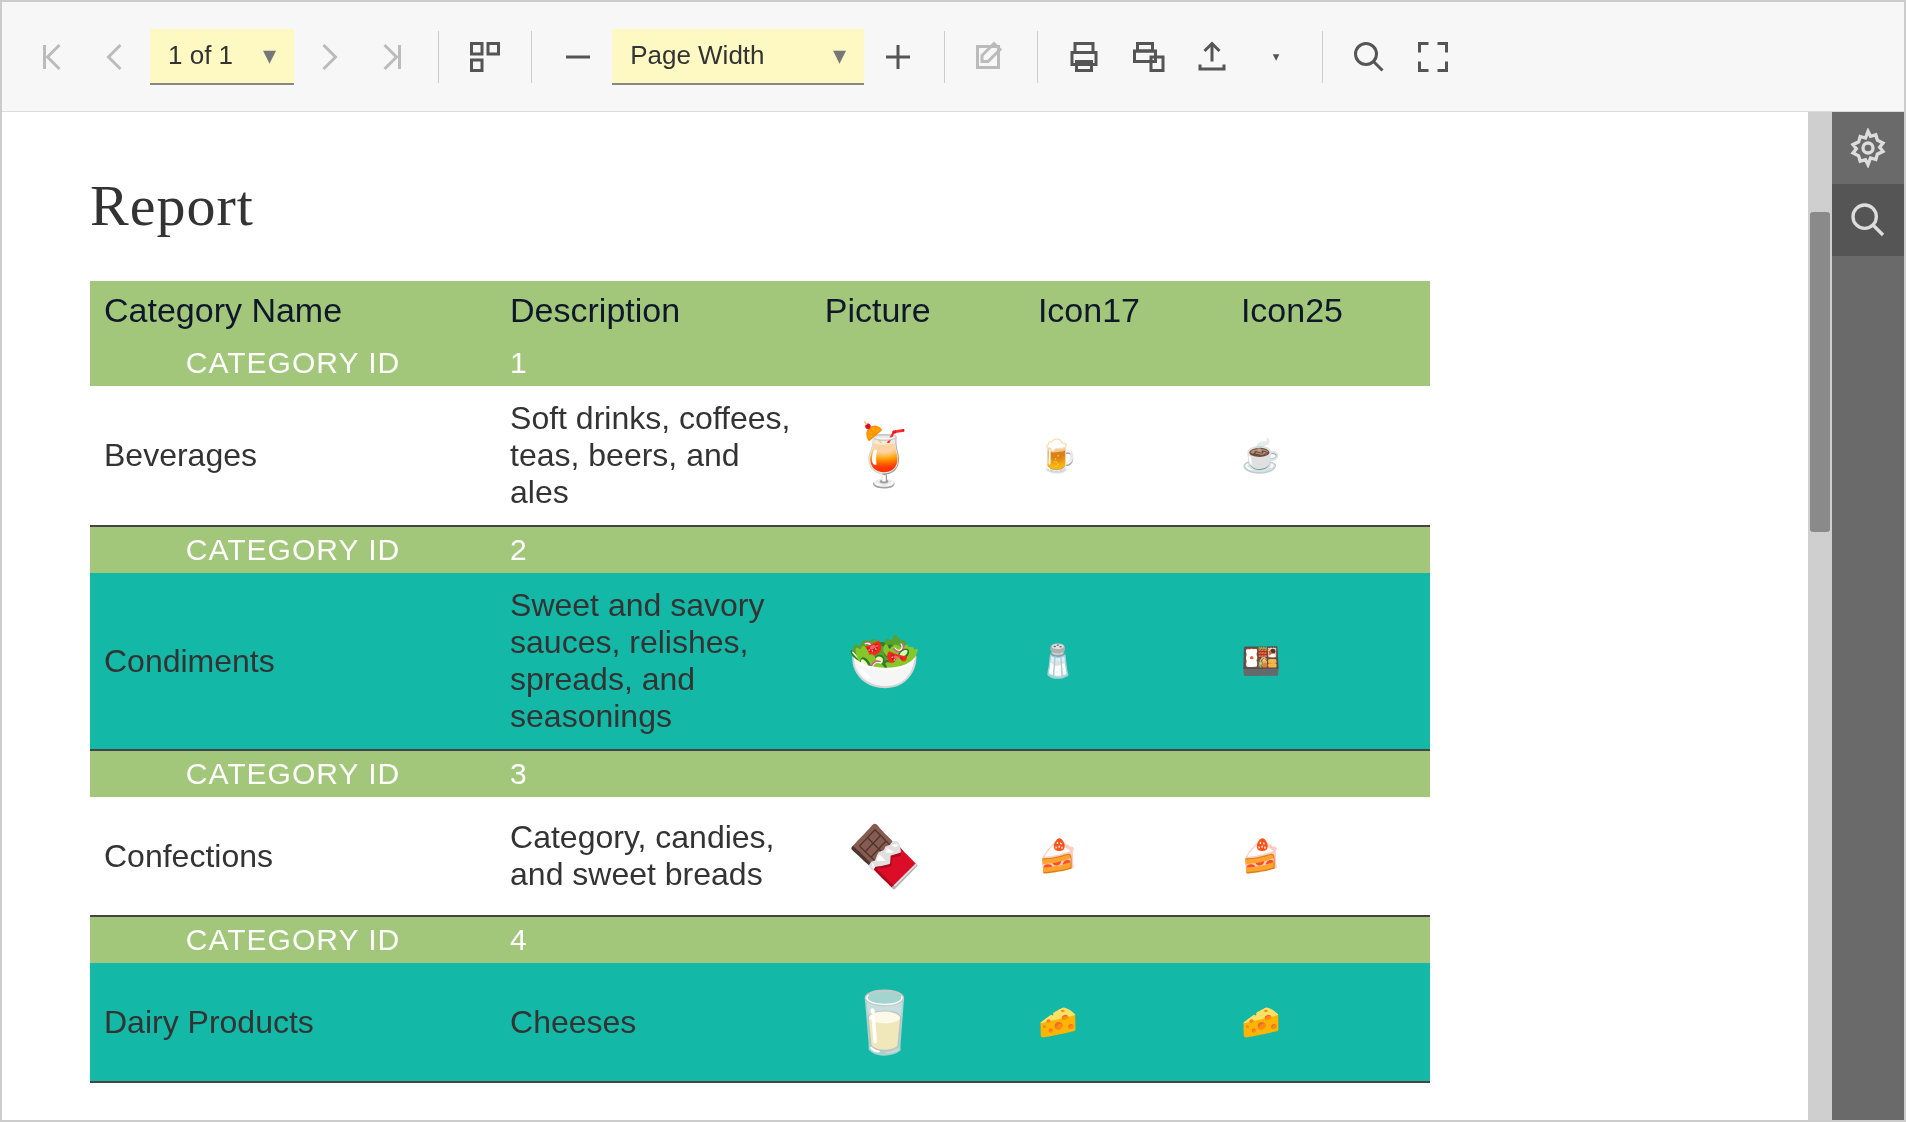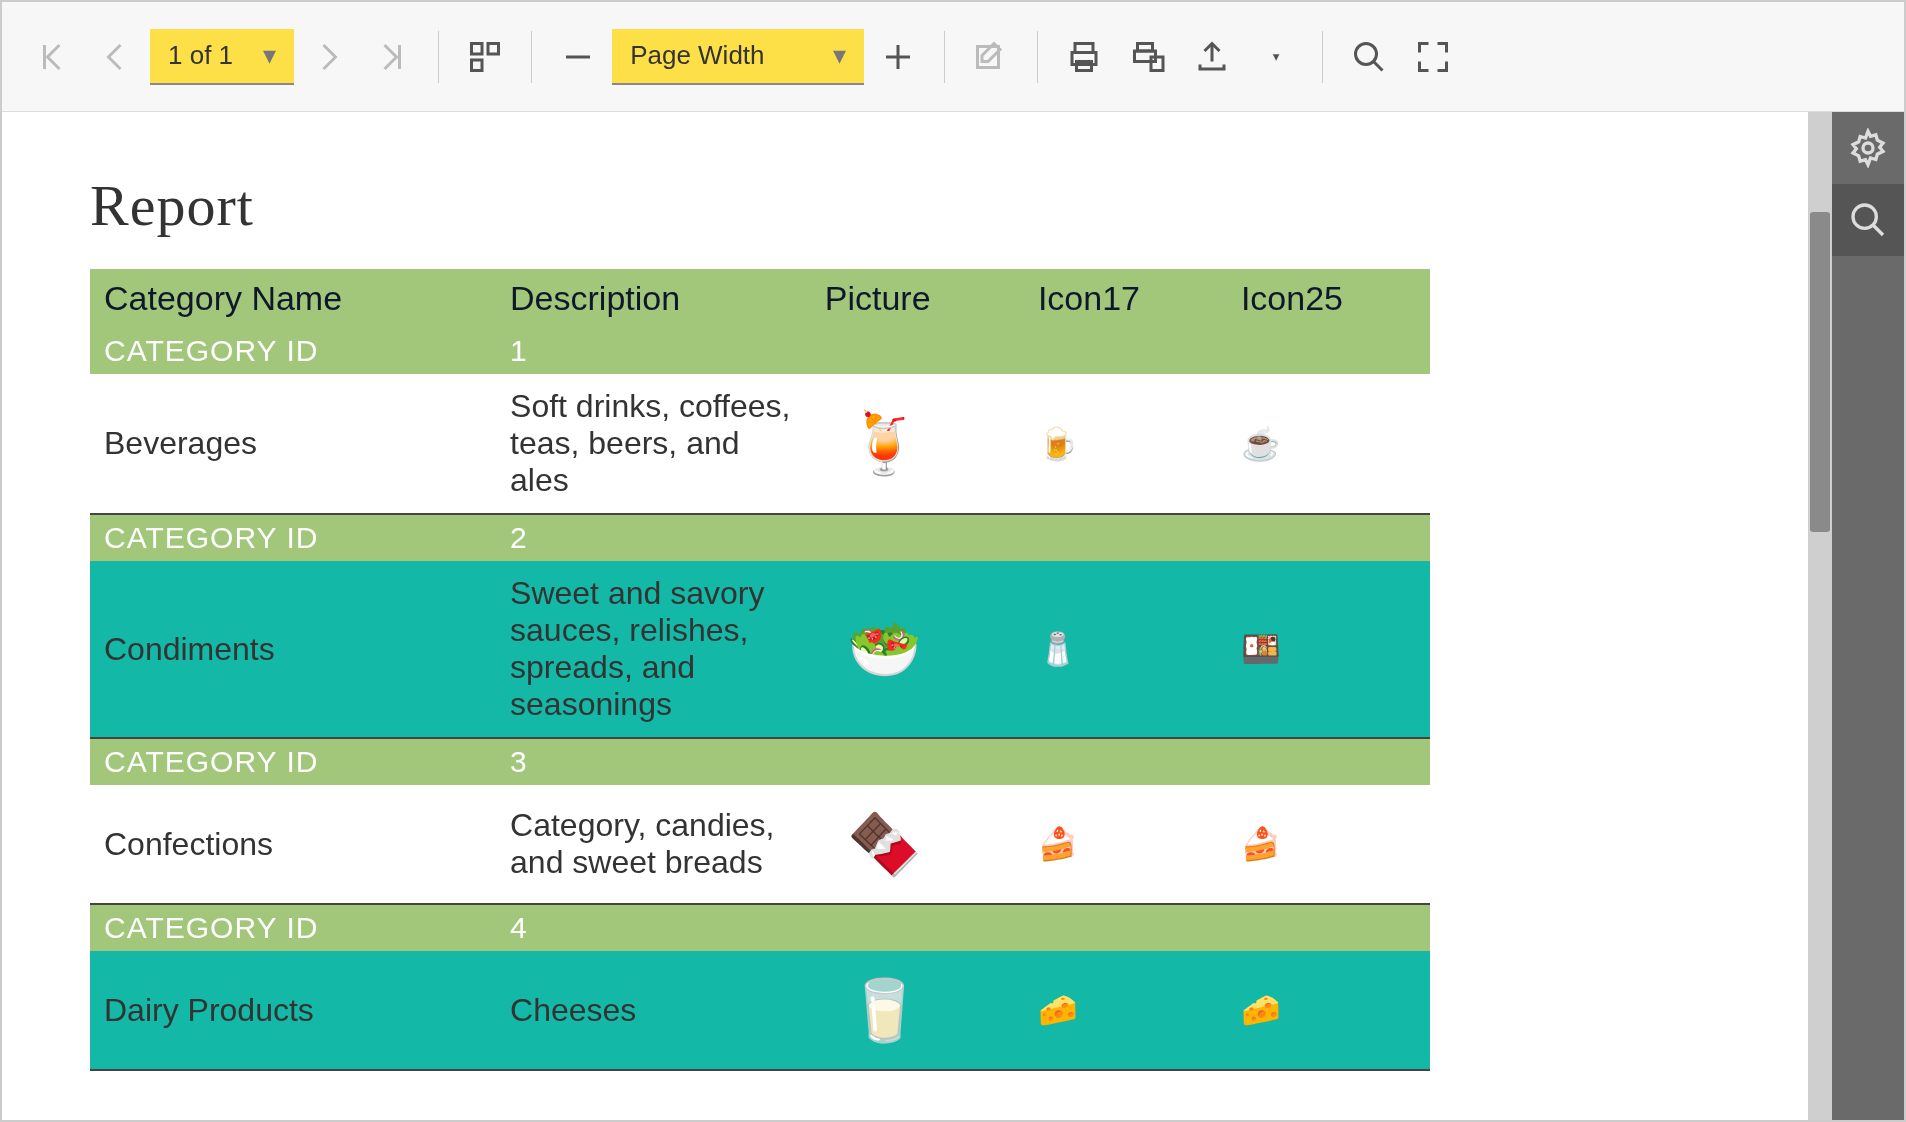--- a/index.html
+++ b/index.html
@@ -47,7 +47,7 @@
 }
 .tb-select {
   height: 56px;
-  background: #fde047;
+  background: #fef9c3;
   border: none;
   border-bottom: 2px solid #888;
   display: inline-flex;

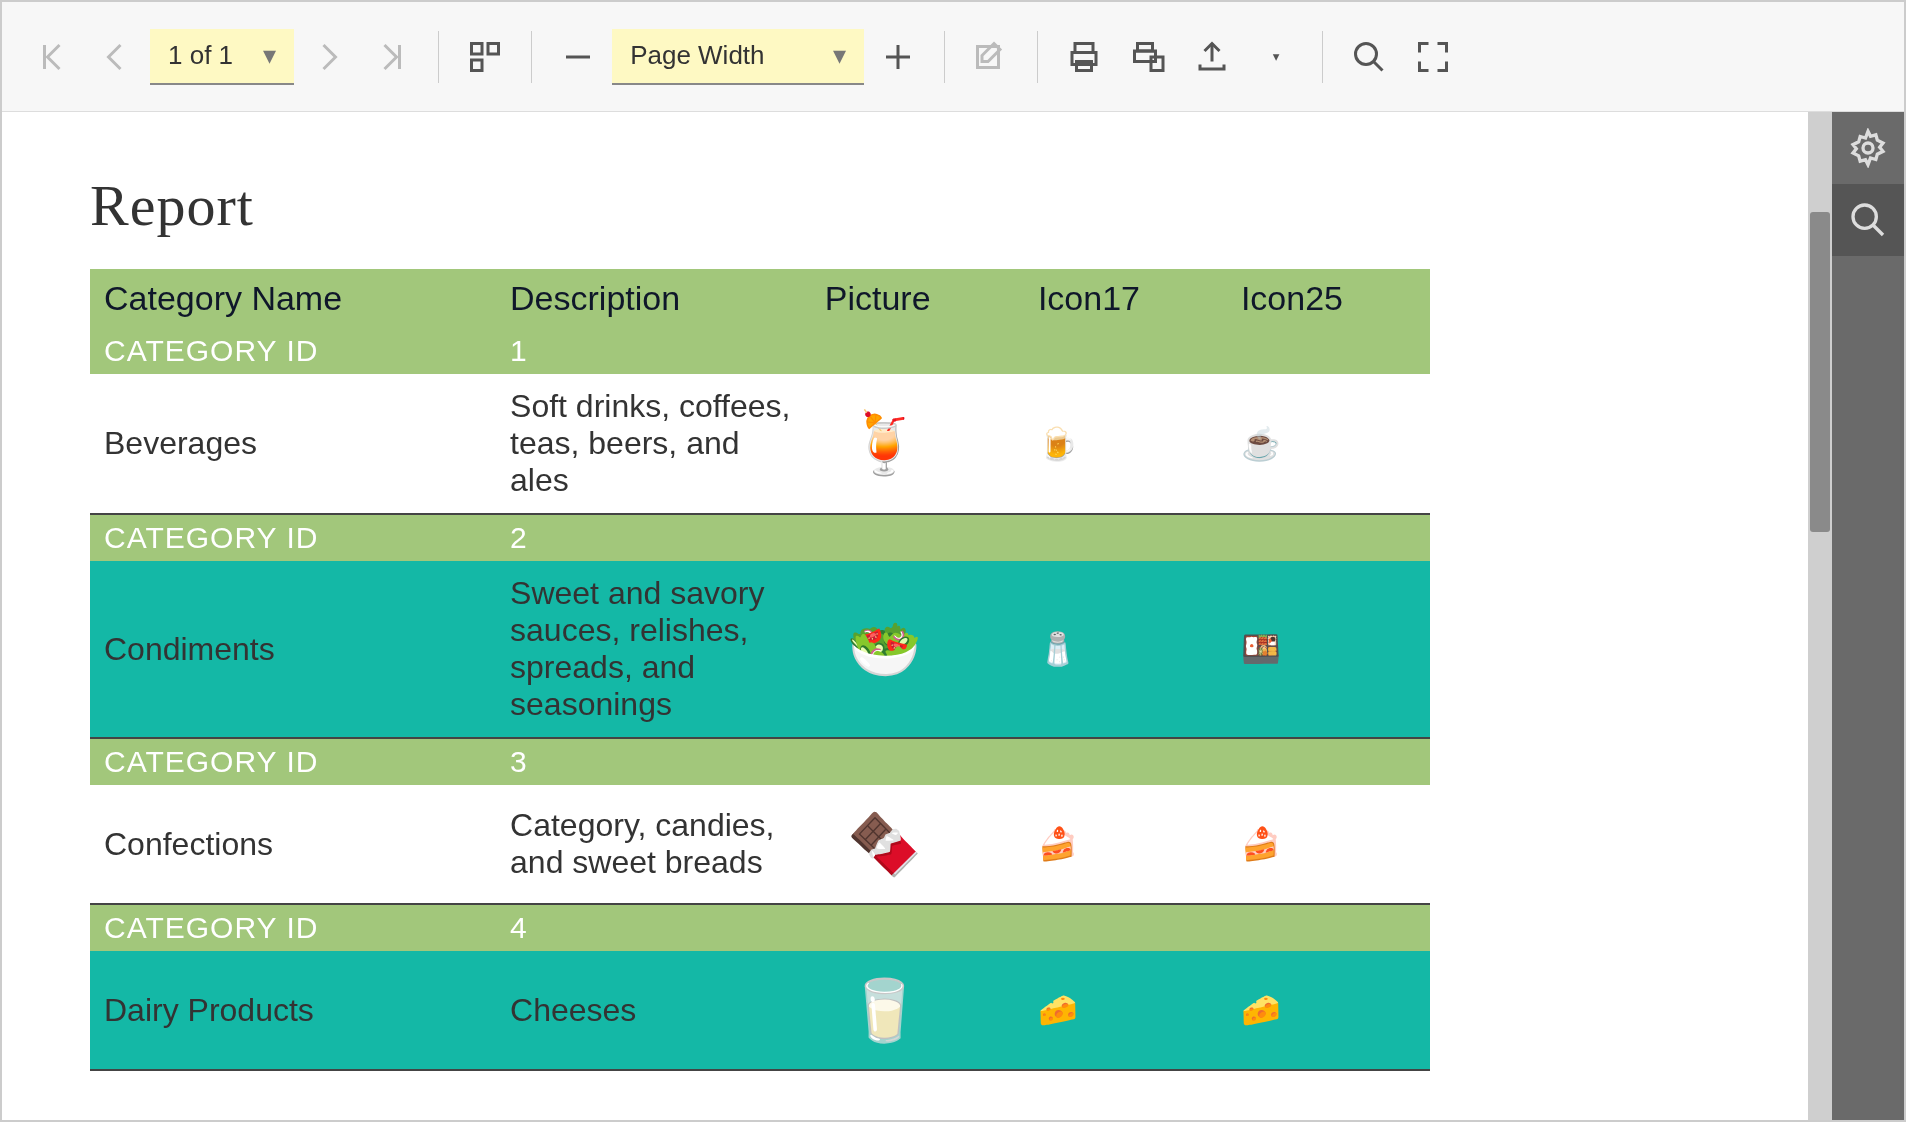--- a/index.html
+++ b/index.html
@@ -84,7 +84,7 @@
   font-weight: normal;
   font-size: 58px;
   color: #333;
-  margin-bottom: 30px;
+  margin-bottom: 42px;
   letter-spacing: 1px;
 }
 

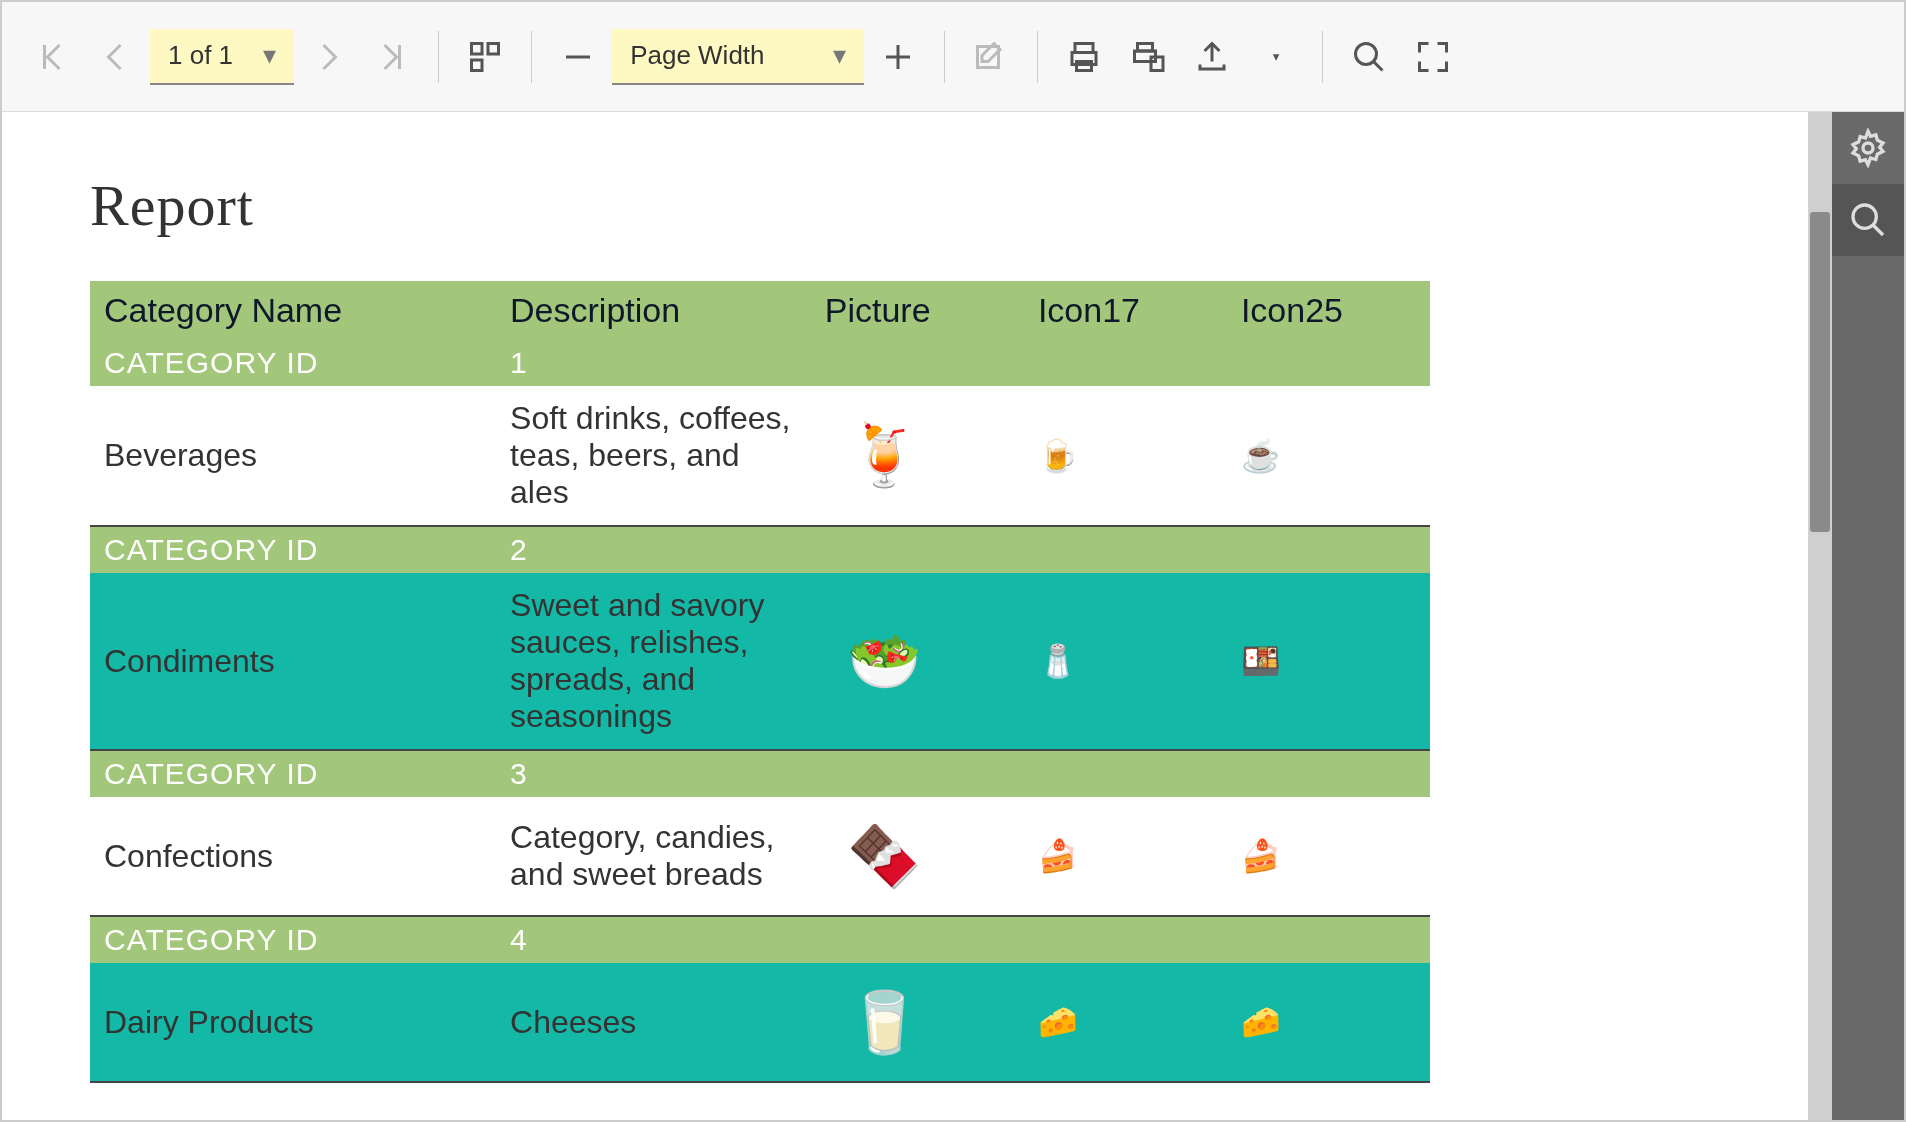--- a/index.html
+++ b/index.html
@@ -103,7 +103,7 @@
   font-size: 30px;
   padding: 6px 14px;
 }
-.rpt-table .grp .grp-label { letter-spacing: 1px; }
+.rpt-table .grp .grp-label { letter-spacing: 1px; text-align: center; }
 .rpt-table tbody tr.data td { border-bottom: 2px solid #444; padding: 14px; }
 .rpt-table tbody tr.data.alt td { background: #14b8a6; }
 .pic-cell, .icon-cell { text-align: center; font-size: 60px; }

